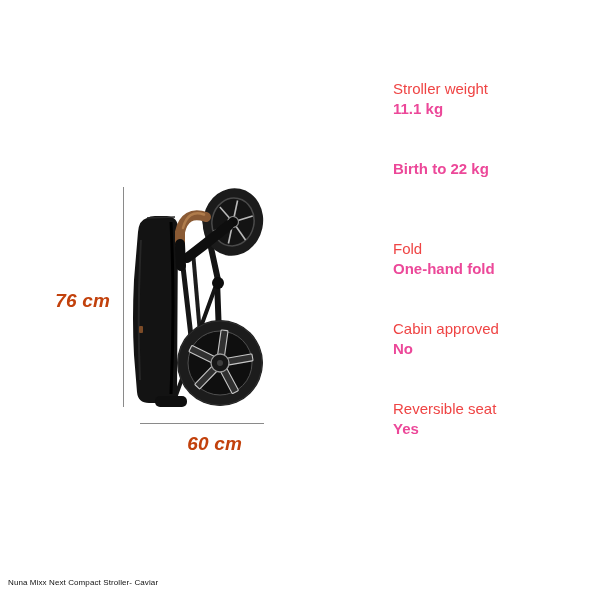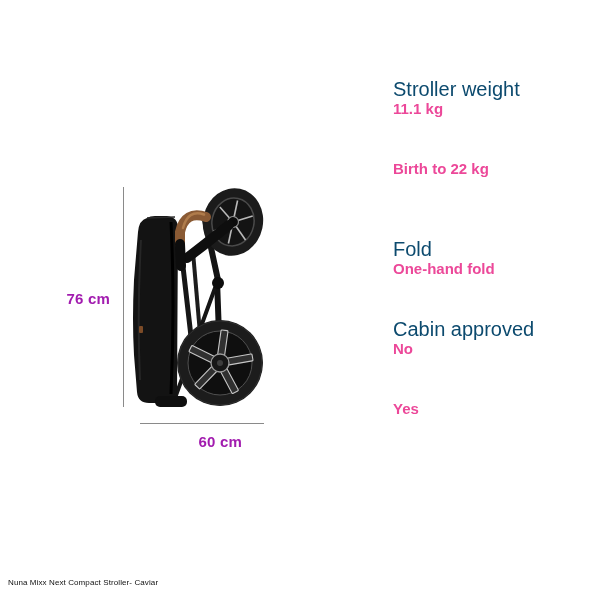--- a/index.html
+++ b/index.html
@@ -33,7 +33,7 @@
   .specs{position:absolute;left:393px;top:79px;width:190px;}
   .spec-row{height:80px;}
   .spec-label{
-    font-size:20px;line-height:20px;font-weight:400;color:#0c4a6e;
+    font-size:15px;line-height:20px;font-weight:400;color:#ef4444;
   }
   .spec-value{
     font-size:15px;line-height:20px;font-weight:700;color:#ec4899;

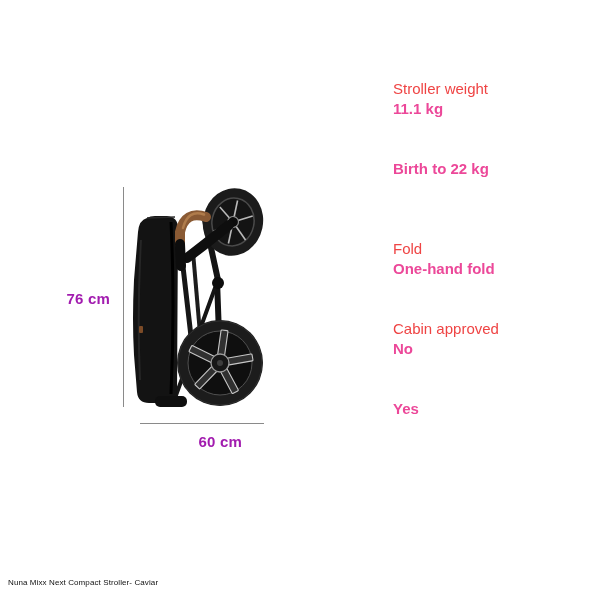--- a/index.html
+++ b/index.html
@@ -21,8 +21,9 @@
     background:#8a8a8a;
   }
   .dim{
-    position:absolute;font-size:15px;font-weight:700;color:#a21caf;
+    position:absolute;font-size:19px;font-weight:700;color:#c2410c;
     letter-spacing:.2px;
+    font-style:italic;
   }
   .dim-h{left:52px;top:290px;width:58px;text-align:right;}
   .dim-w{left:162px;top:433px;width:80px;text-align:right;}

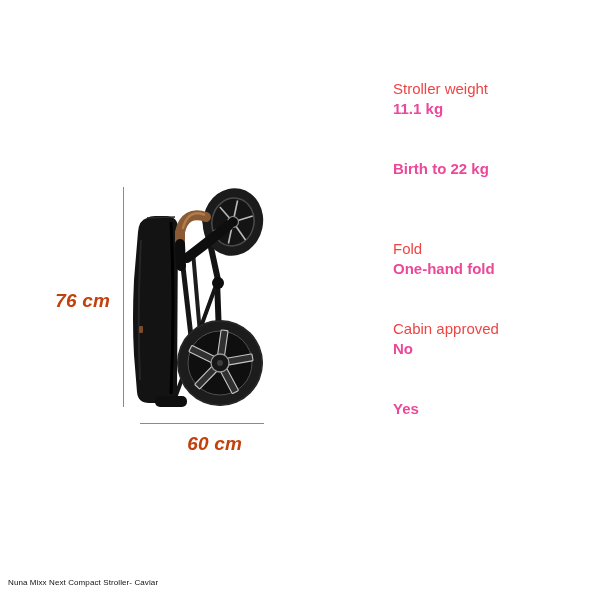--- a/index.html
+++ b/index.html
@@ -143,6 +143,7 @@
   </div>
 
   <div class="spec-row">
+    <div class="spec-label">Reversible seat</div>
     <div class="spec-value">Yes</div>
   </div>
 

